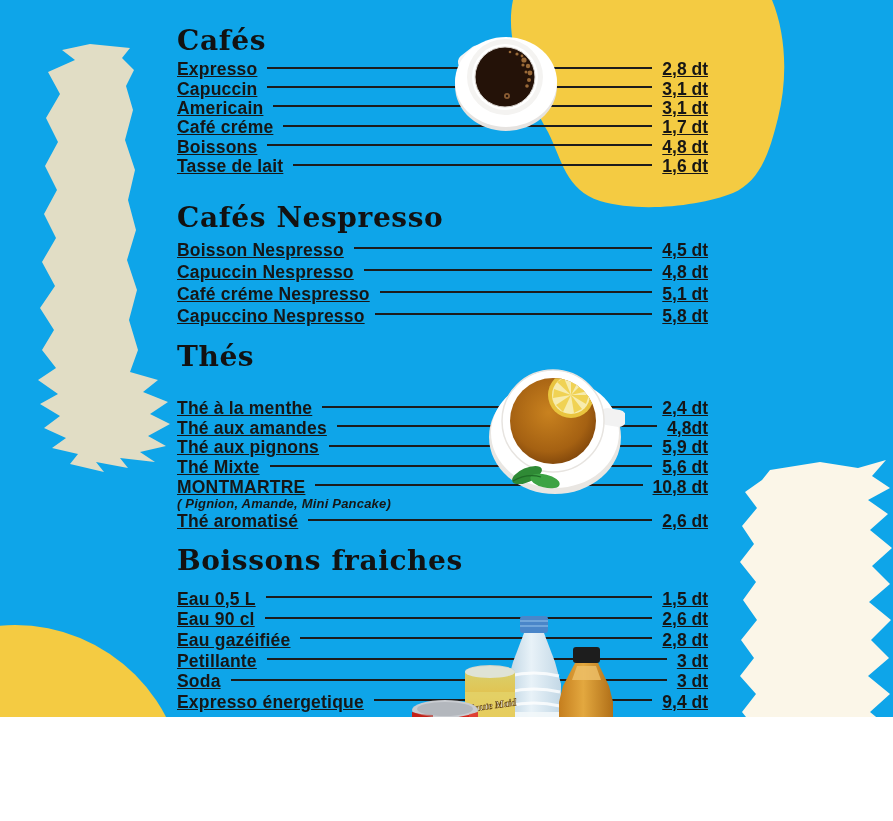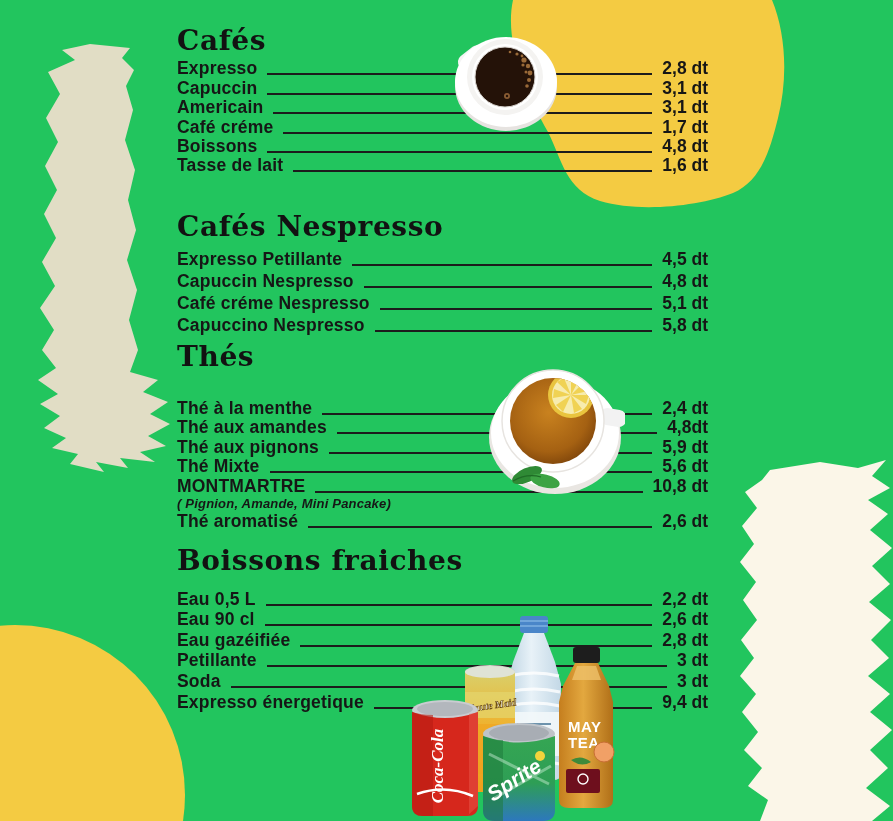--- a/index.html
+++ b/index.html
@@ -4,8 +4,8 @@
 <style>
   html,body{margin:0;padding:0;background:#ffffff;}
   .stage{
-    position:relative;width:893px;height:821px;overflow:hidden;
-    background:#22c55e;
+    position:relative;width:893px;height:717px;overflow:hidden;
+    background:#0ea5e9;
     font-family:"Liberation Sans",sans-serif;
   }
   .bg-svg,.photo{position:absolute;pointer-events:none;}

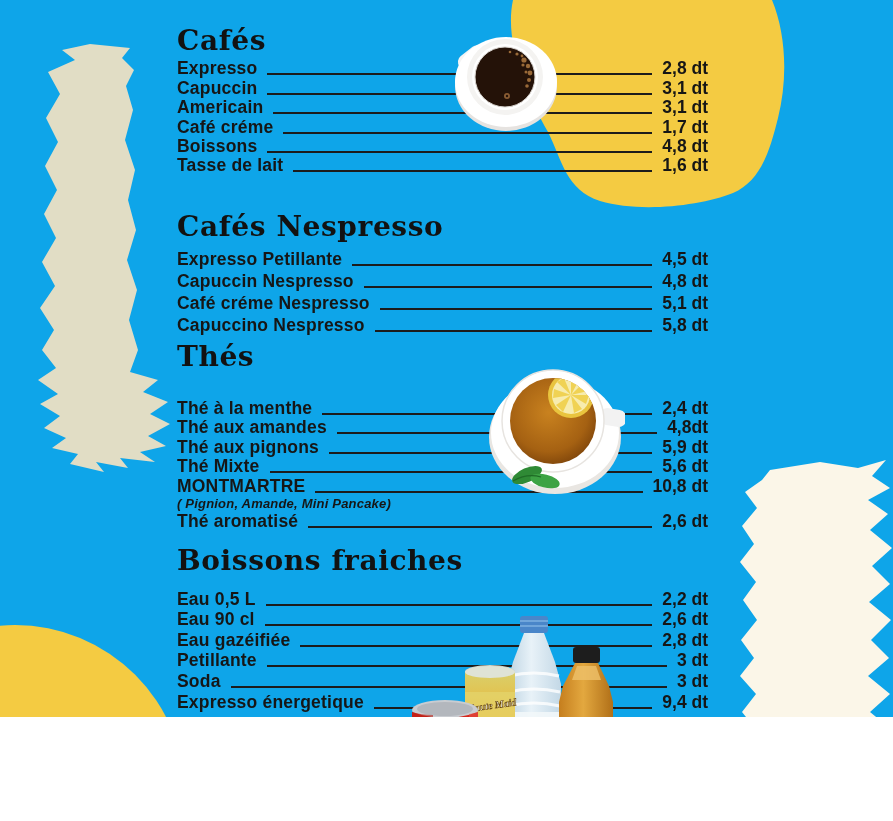--- a/index.html
+++ b/index.html
@@ -21,7 +21,7 @@
   #s2 .rows{margin-top:5px}
   #s3 .rows{margin-top:26px}
   #s4 .rows{margin-top:12px}
-  .row{display:flex;align-items:flex-end;}
+  .row{display:flex;align-items:center;text-decoration:underline;}
   #s1 .row{height:19.4px}
   #s2 .row{height:22px}
   #s3 .row{height:19.6px}

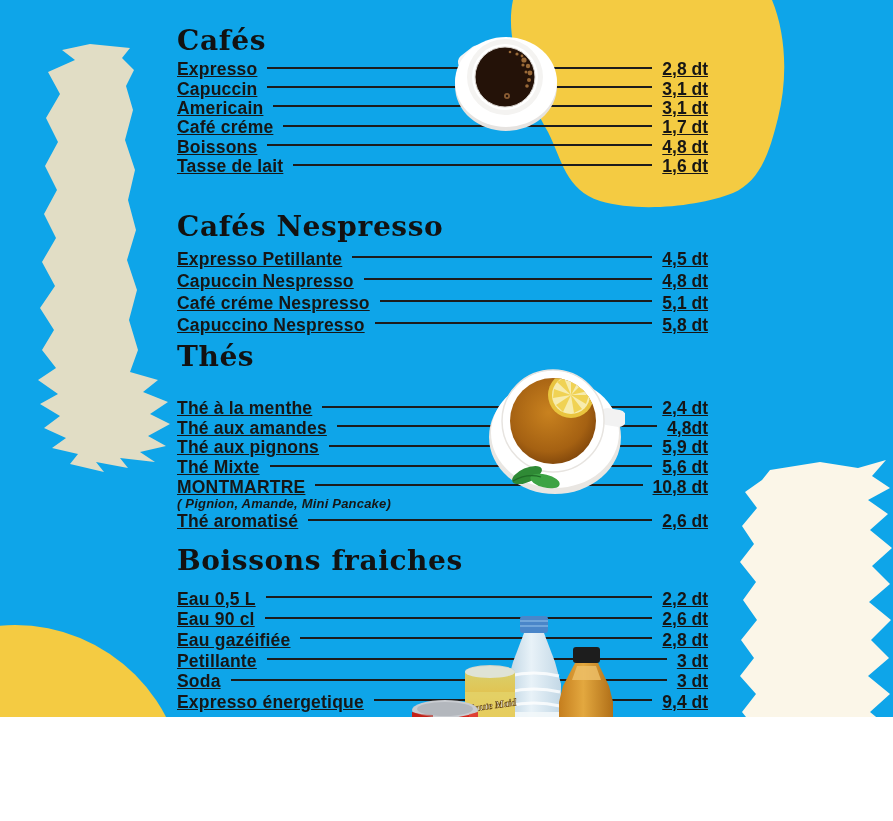--- a/index.html
+++ b/index.html
@@ -12,7 +12,7 @@
   .bg-svg{left:0;top:0;}
 
   .section{position:absolute;left:177px;width:531px;color:#161616;}
-  #s1{top:25px}#s2{top:211px}#s3{top:341px}#s4{top:545px}
+  #s1{top:25px}#s2{top:202px}#s3{top:341px}#s4{top:545px}
   .section h2{
     margin:0;font-family:"DejaVu Serif",serif;font-weight:bold;
     font-size:28px;line-height:32px;letter-spacing:.6px;color:#121212;

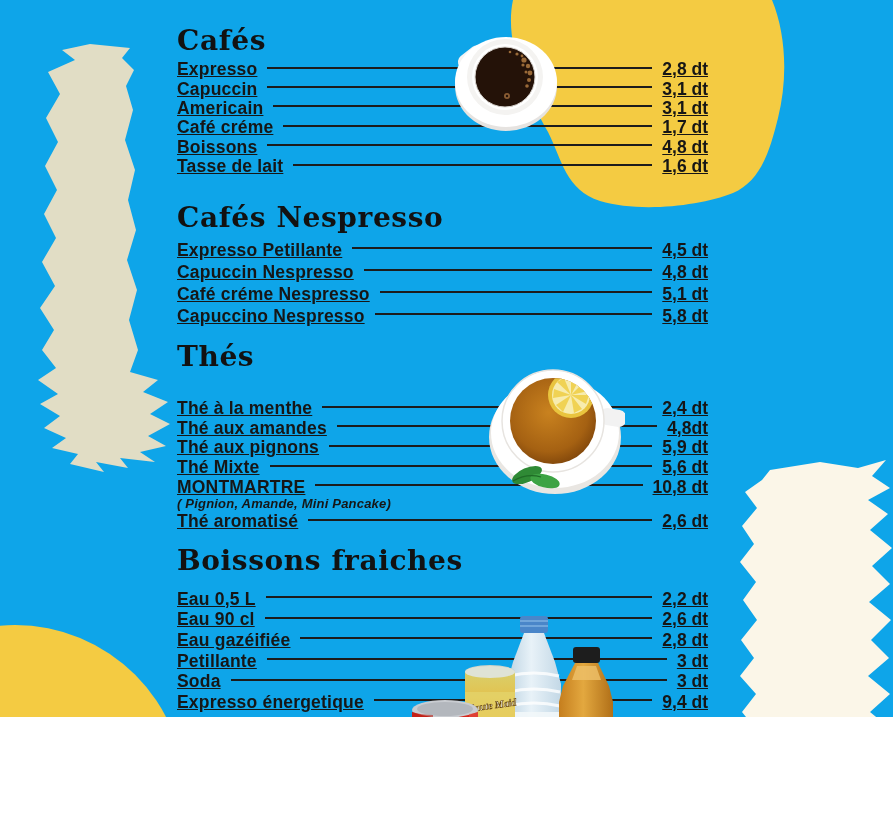--- a/index.html
+++ b/index.html
@@ -83,7 +83,7 @@
     <h2>Cafés Nespresso</h2>
     <div class="rows">
         <div class="row">
-          <span class="iname">Expresso Petillante</span>
+          <span class="iname">Boisson Nespresso</span>
           <span class="leader"></span>
           <span class="price">4,5 dt</span>
         </div>

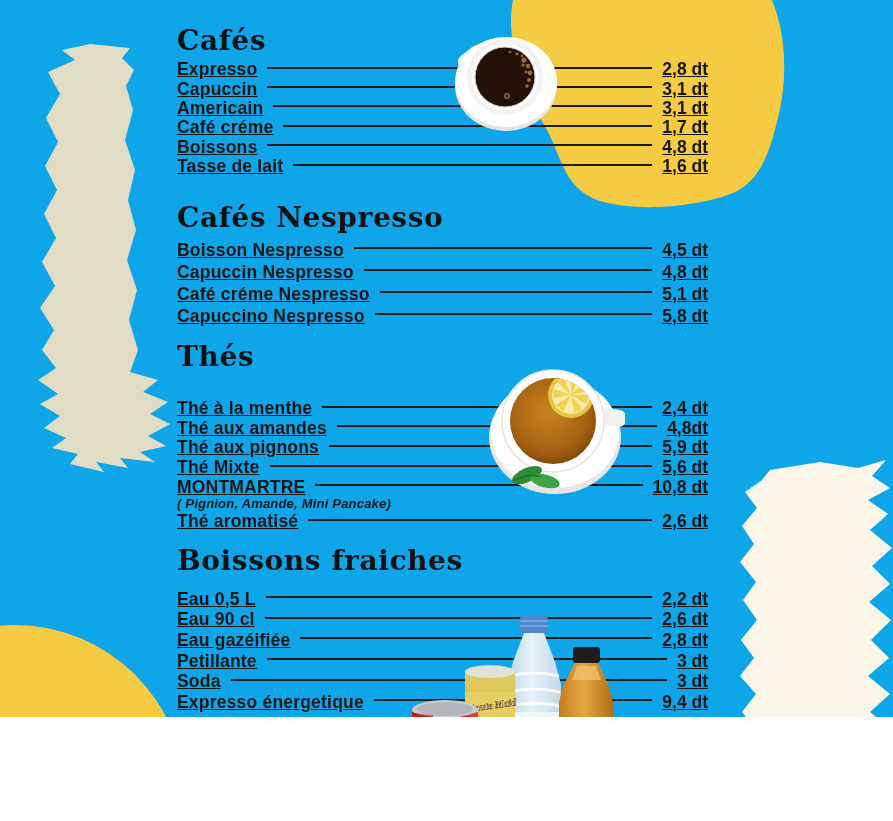--- a/index.html
+++ b/index.html
@@ -148,7 +148,7 @@
         <div class="row">
           <span class="iname">Eau 0,5 L</span>
           <span class="leader"></span>
-          <span class="price">2,2 dt</span>
+          <span class="price">1,5 dt</span>
         </div>
         <div class="row">
           <span class="iname">Eau 90 cl</span>

